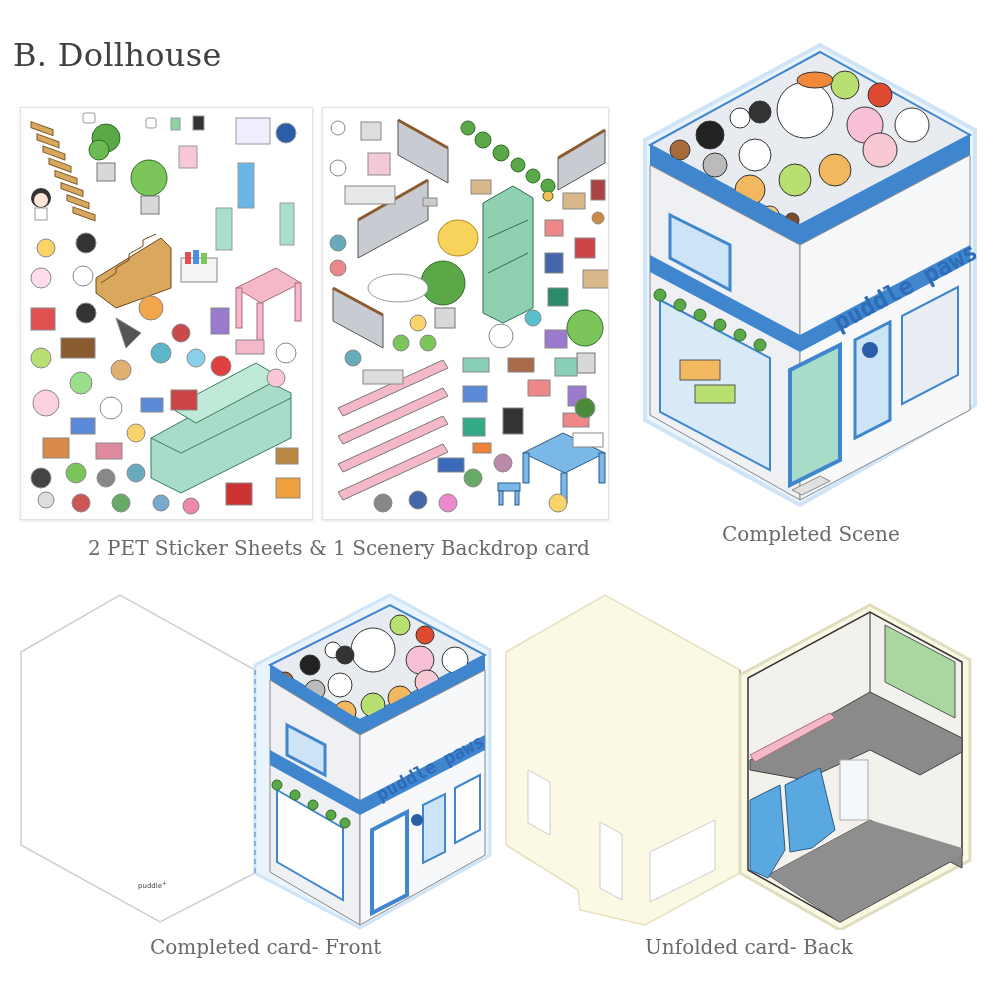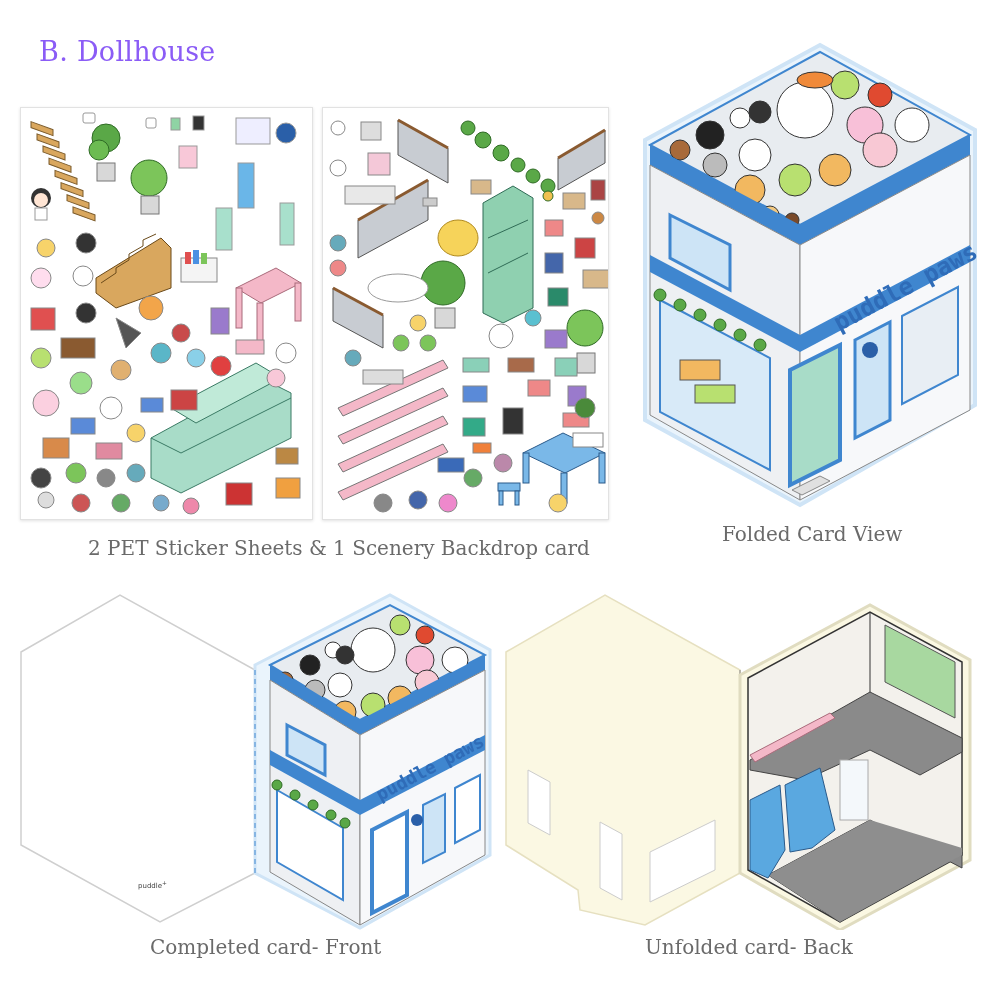--- a/index.html
+++ b/index.html
@@ -5,7 +5,7 @@
   html,body{margin:0;padding:0;background:#ffffff;}
   body{width:1000px;height:1000px;position:relative;overflow:hidden;font-family:"DejaVu Serif","Liberation Serif",serif;color:#5a5a5a;}
   .abs{position:absolute;}
-  .title{left:39px;top:36px;font-size:27px;letter-spacing:0.3px;color:#8b5cf6;}
+  .title{left:13px;top:36px;font-size:32px;letter-spacing:0.3px;color:#404040;}
   .caption{font-size:20px;color:#6a6a6a;line-height:25px;}
   .cap-sheets{left:88px;top:536px;text-align:center;}
   .cap-folded{left:722px;top:522px;}

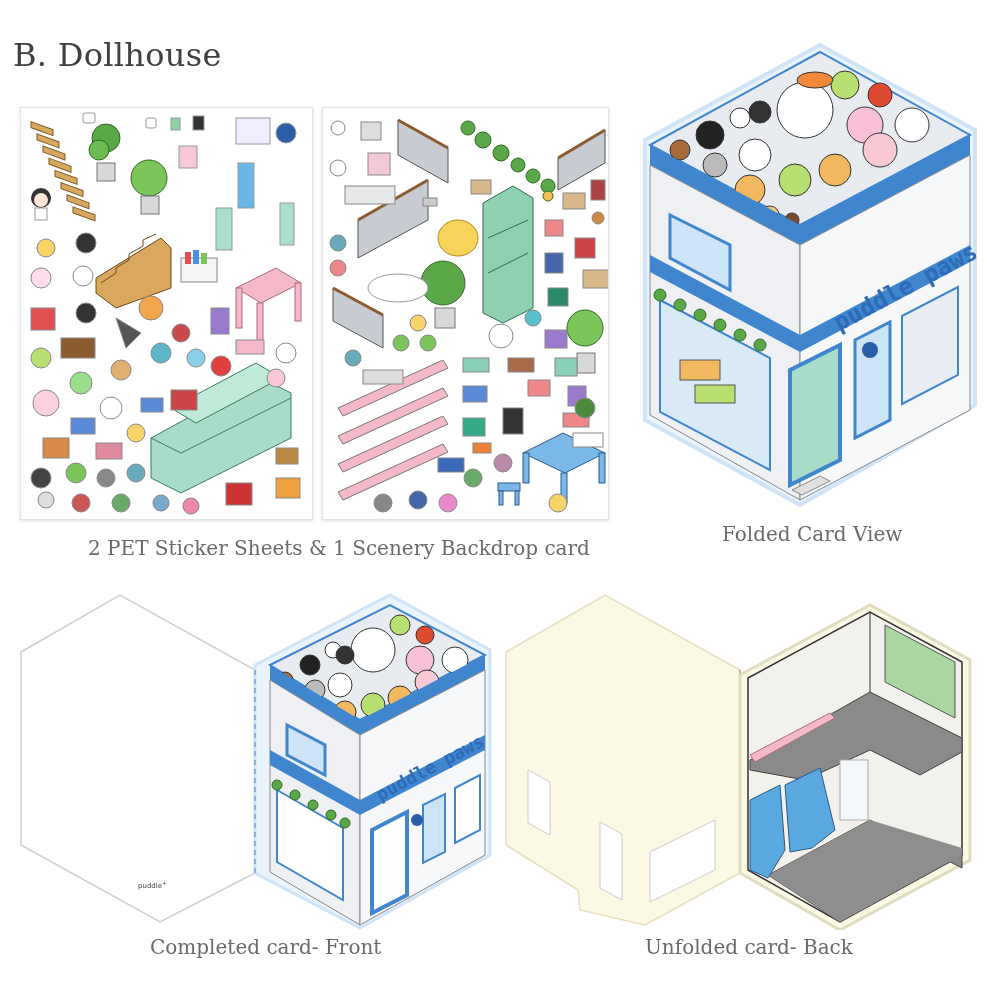--- a/index.html
+++ b/index.html
@@ -317,6 +317,7 @@
 </div>
 
 <div class="abs caption cap-folded">
+  <div>Completed Scene</div>
   <div>Folded Card View</div>
 </div>
 

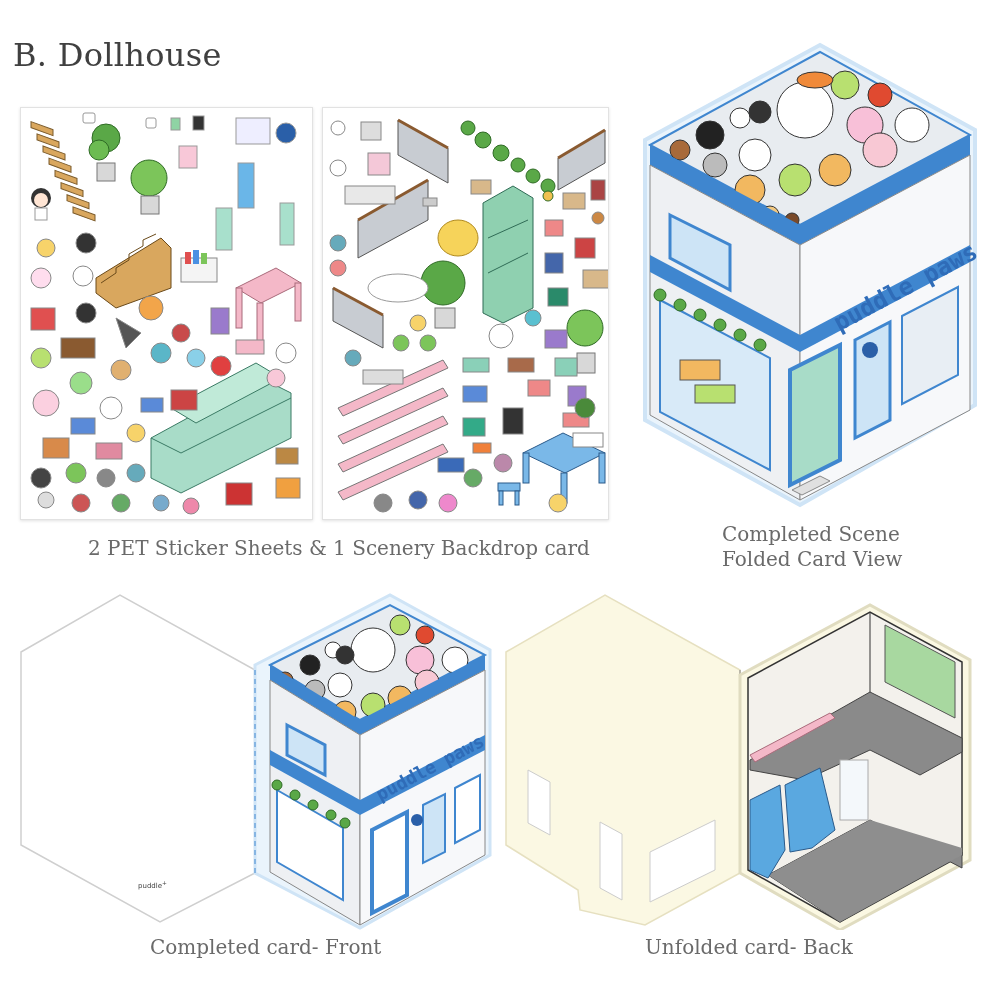--- a/index.html
+++ b/index.html
@@ -318,7 +318,6 @@
 
 <div class="abs caption cap-folded">
   <div>Completed Scene</div>
-  <div>Folded Card View</div>
 </div>
 
 <div class="abs" style="left:15px;top:590px;width:480px;height:340px;">

